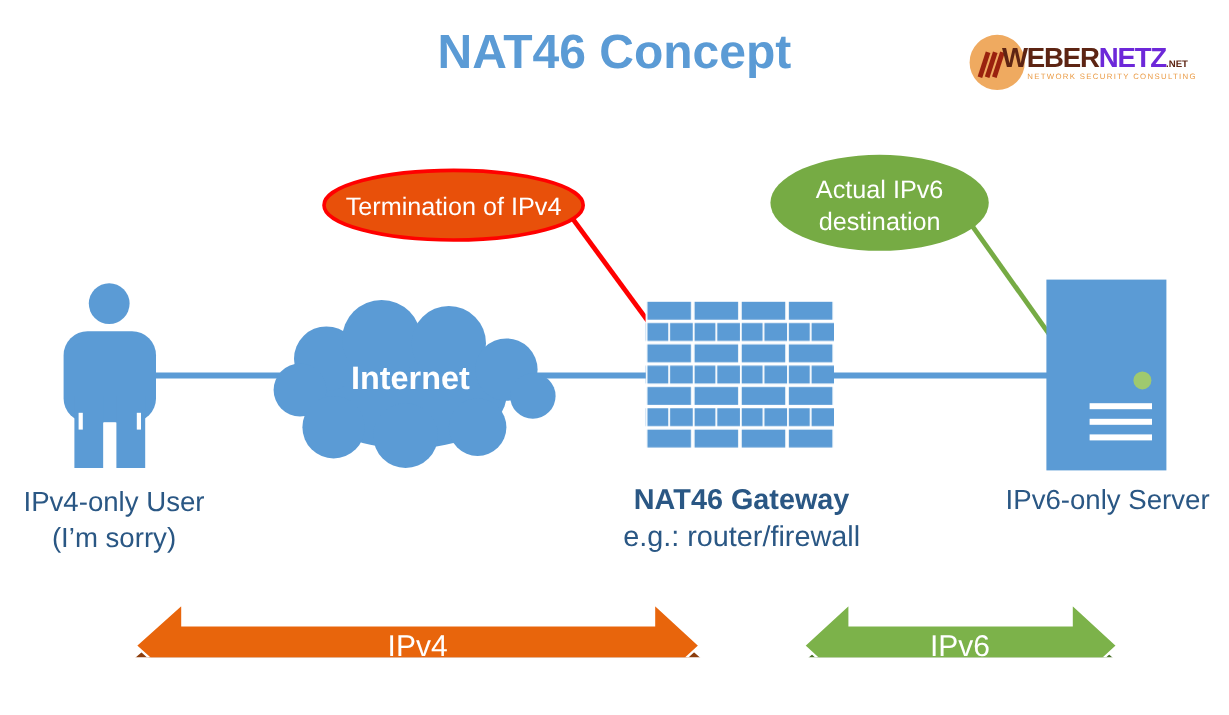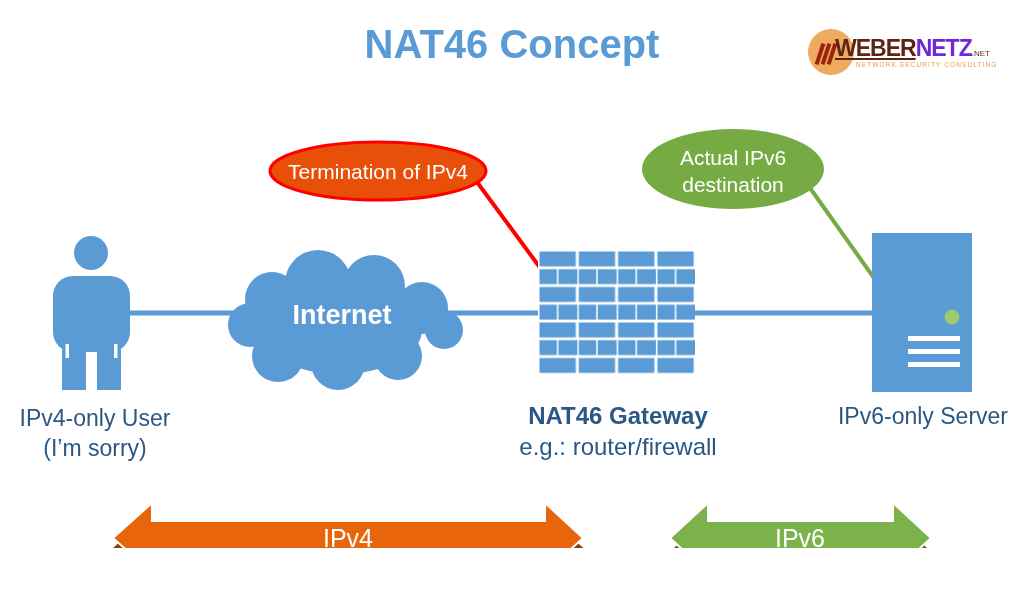--- a/index.html
+++ b/index.html
@@ -18,7 +18,7 @@
   .logo-stripe{position:absolute;width:4px;height:22px;background:#9a220e;transform:rotate(18deg);}
   .s1{left:10px;top:14px}.s2{left:16px;top:14px}.s3{left:22px;top:14px}
   .logo-text{position:absolute;left:27px;top:9px;font-size:23px;font-weight:800;letter-spacing:-1px;white-space:nowrap;}
-  .logo-word1{color:#5d2413;text-decoration:underline;}
+  .logo-word1{color:#5d2413;}
   .logo-word2{color:#6d28d9;font-weight:600;}
   .logo-tld{font-size:8px;color:#5d2413;letter-spacing:0;font-weight:normal;}
   .logo-tagline{position:absolute;left:48px;top:35px;font-size:6.5px;color:#ea9b45;letter-spacing:1.1px;white-space:nowrap;}

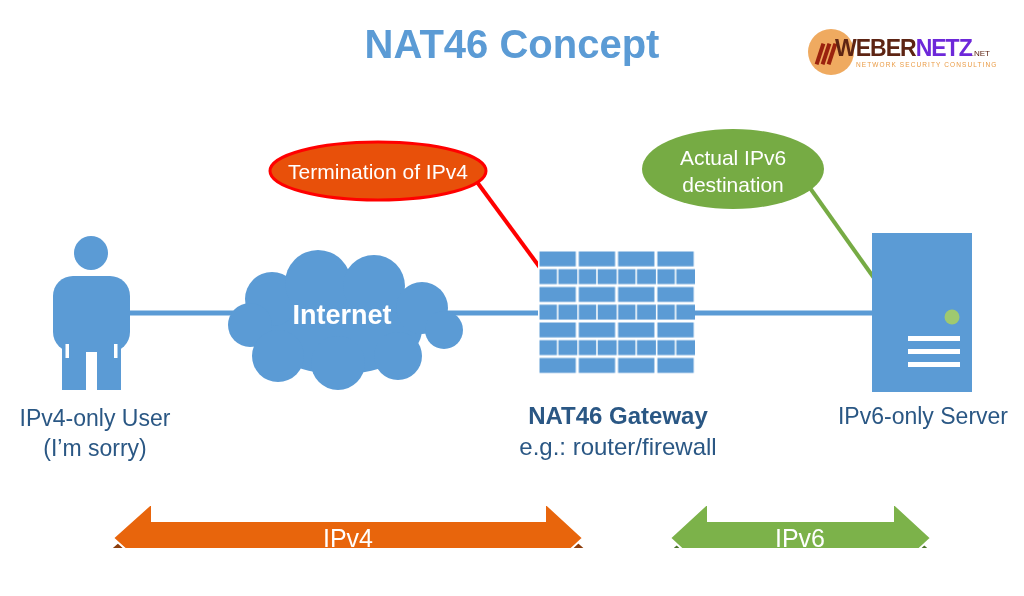--- a/index.html
+++ b/index.html
@@ -20,7 +20,7 @@
   .logo-text{position:absolute;left:27px;top:9px;font-size:23px;font-weight:800;letter-spacing:-1px;white-space:nowrap;}
   .logo-word1{color:#5d2413;}
   .logo-word2{color:#6d28d9;font-weight:600;}
-  .logo-tld{font-size:8px;color:#5d2413;letter-spacing:0;font-weight:normal;}
+  .logo-tld{font-size:8px;color:#5d2413;letter-spacing:0;font-weight:bold;}
   .logo-tagline{position:absolute;left:48px;top:35px;font-size:6.5px;color:#ea9b45;letter-spacing:1.1px;white-space:nowrap;}
 </style>
 </head>

